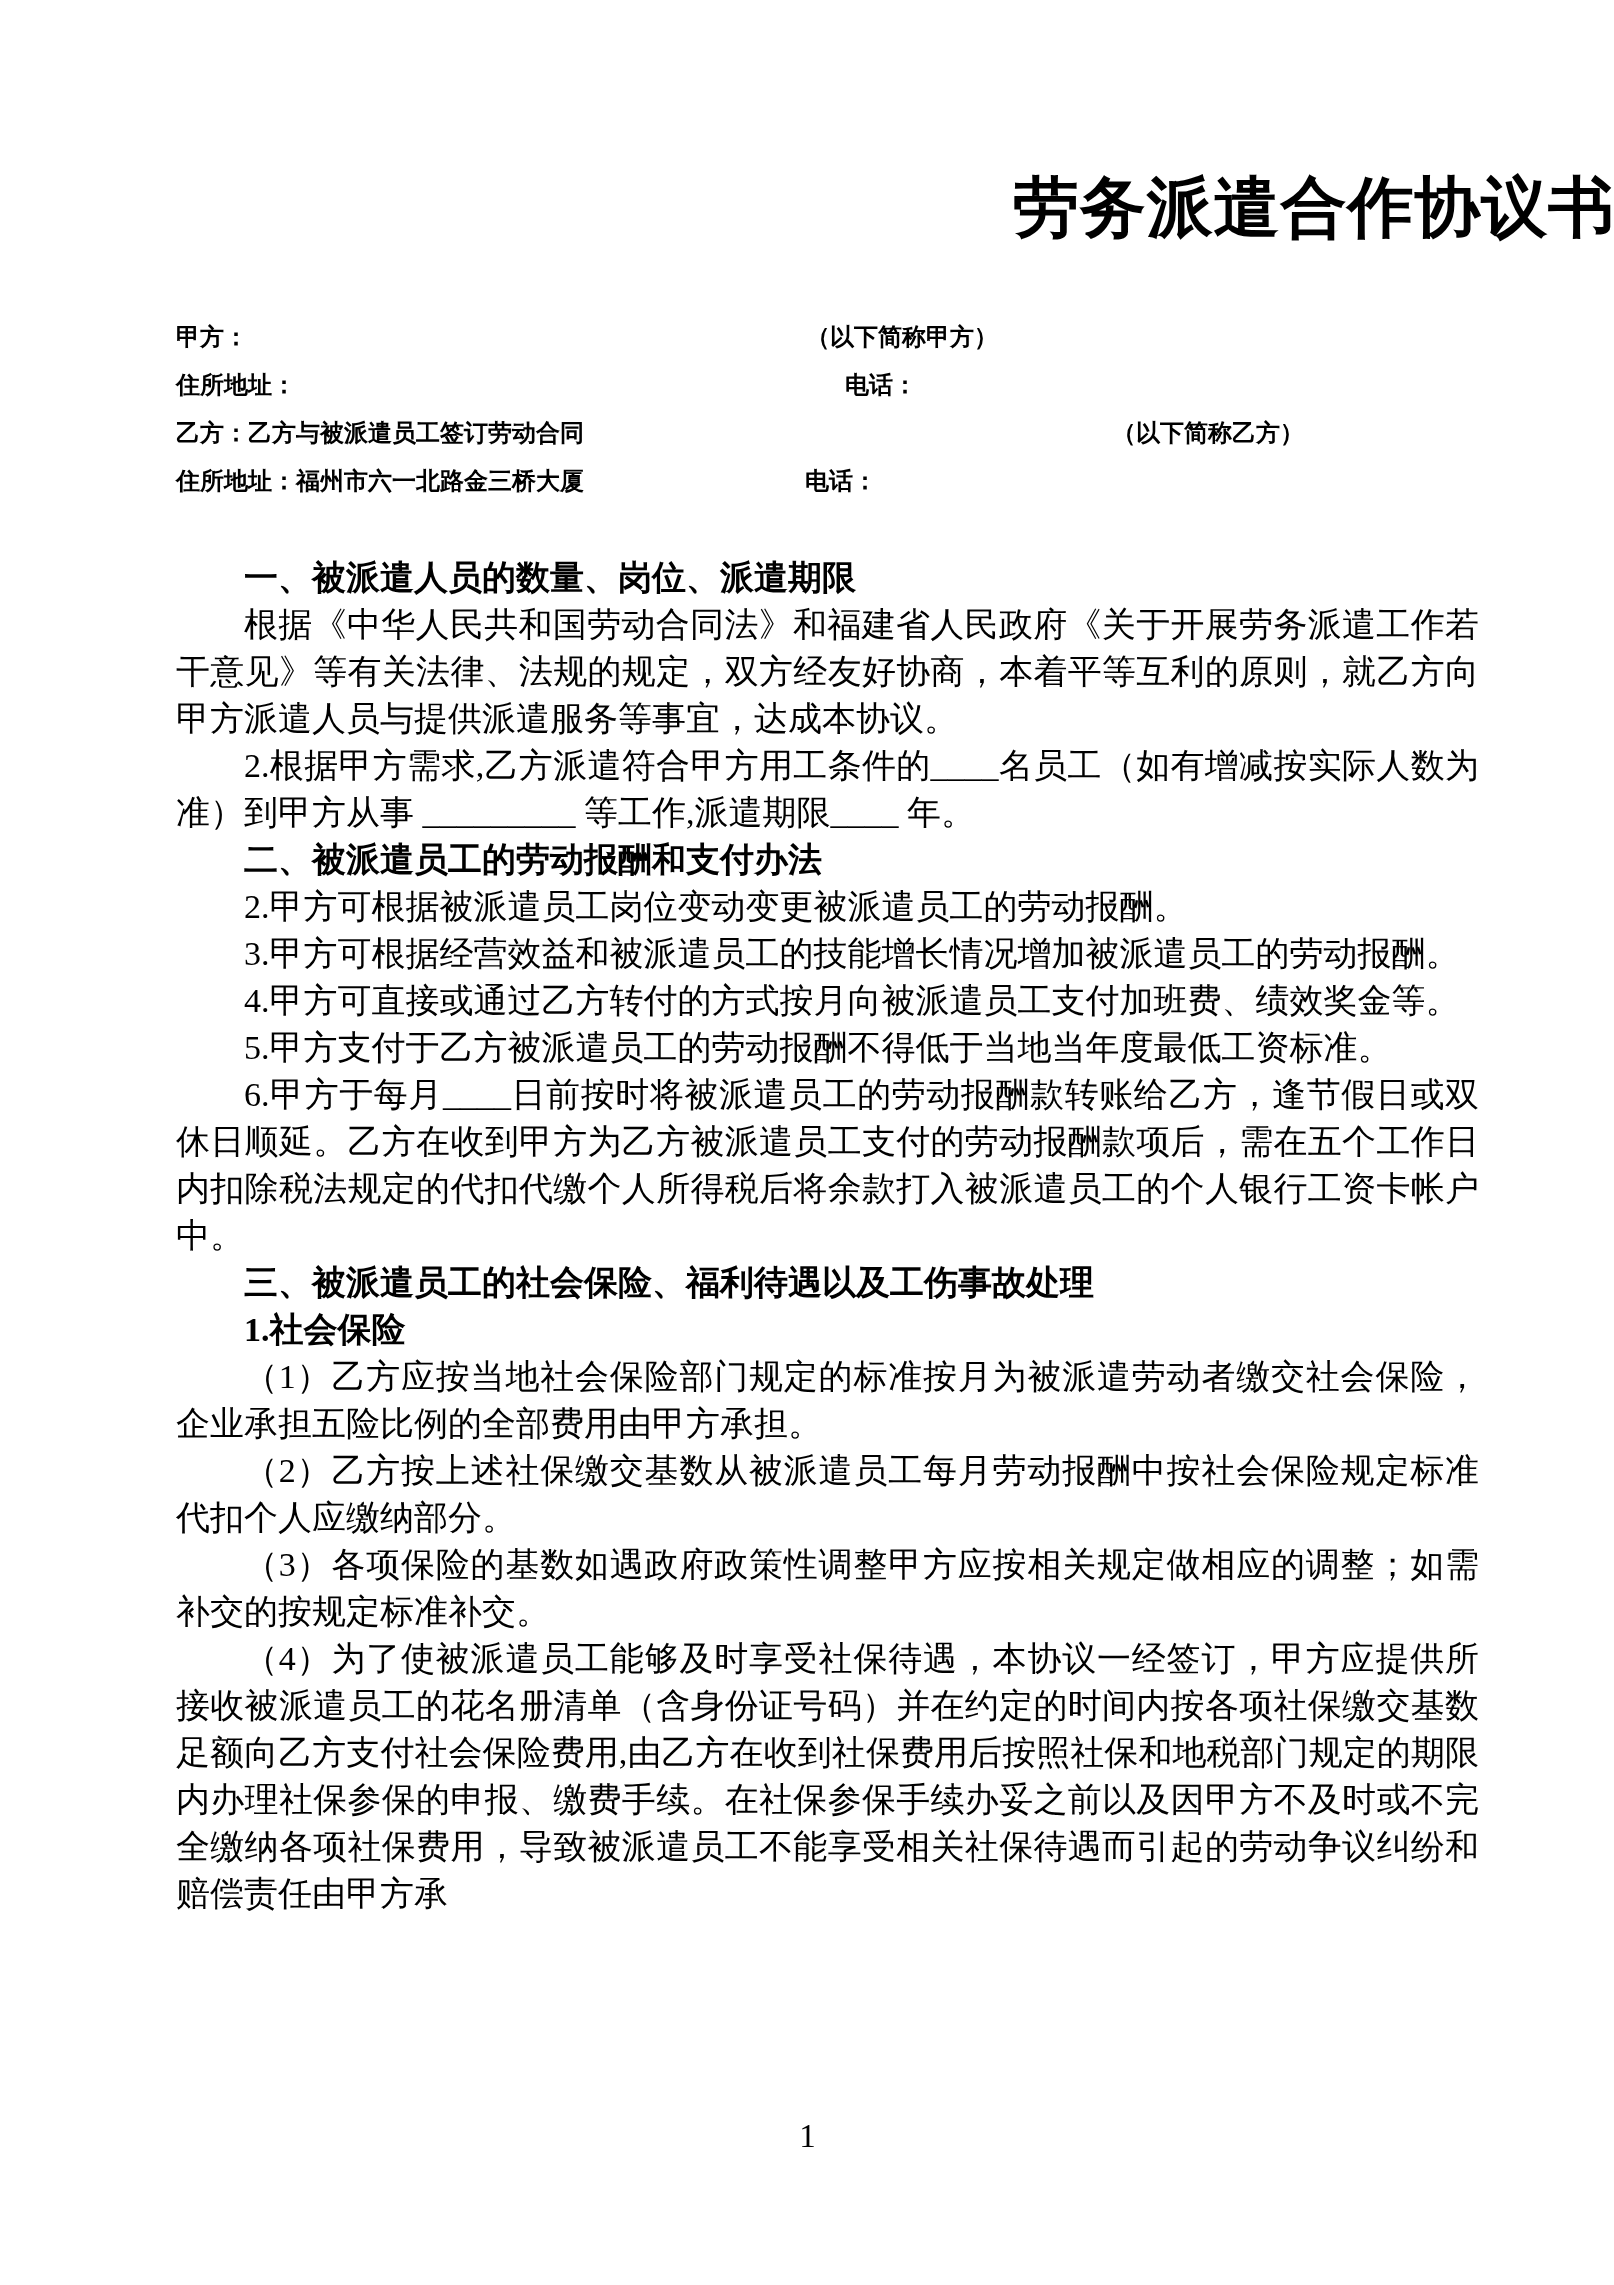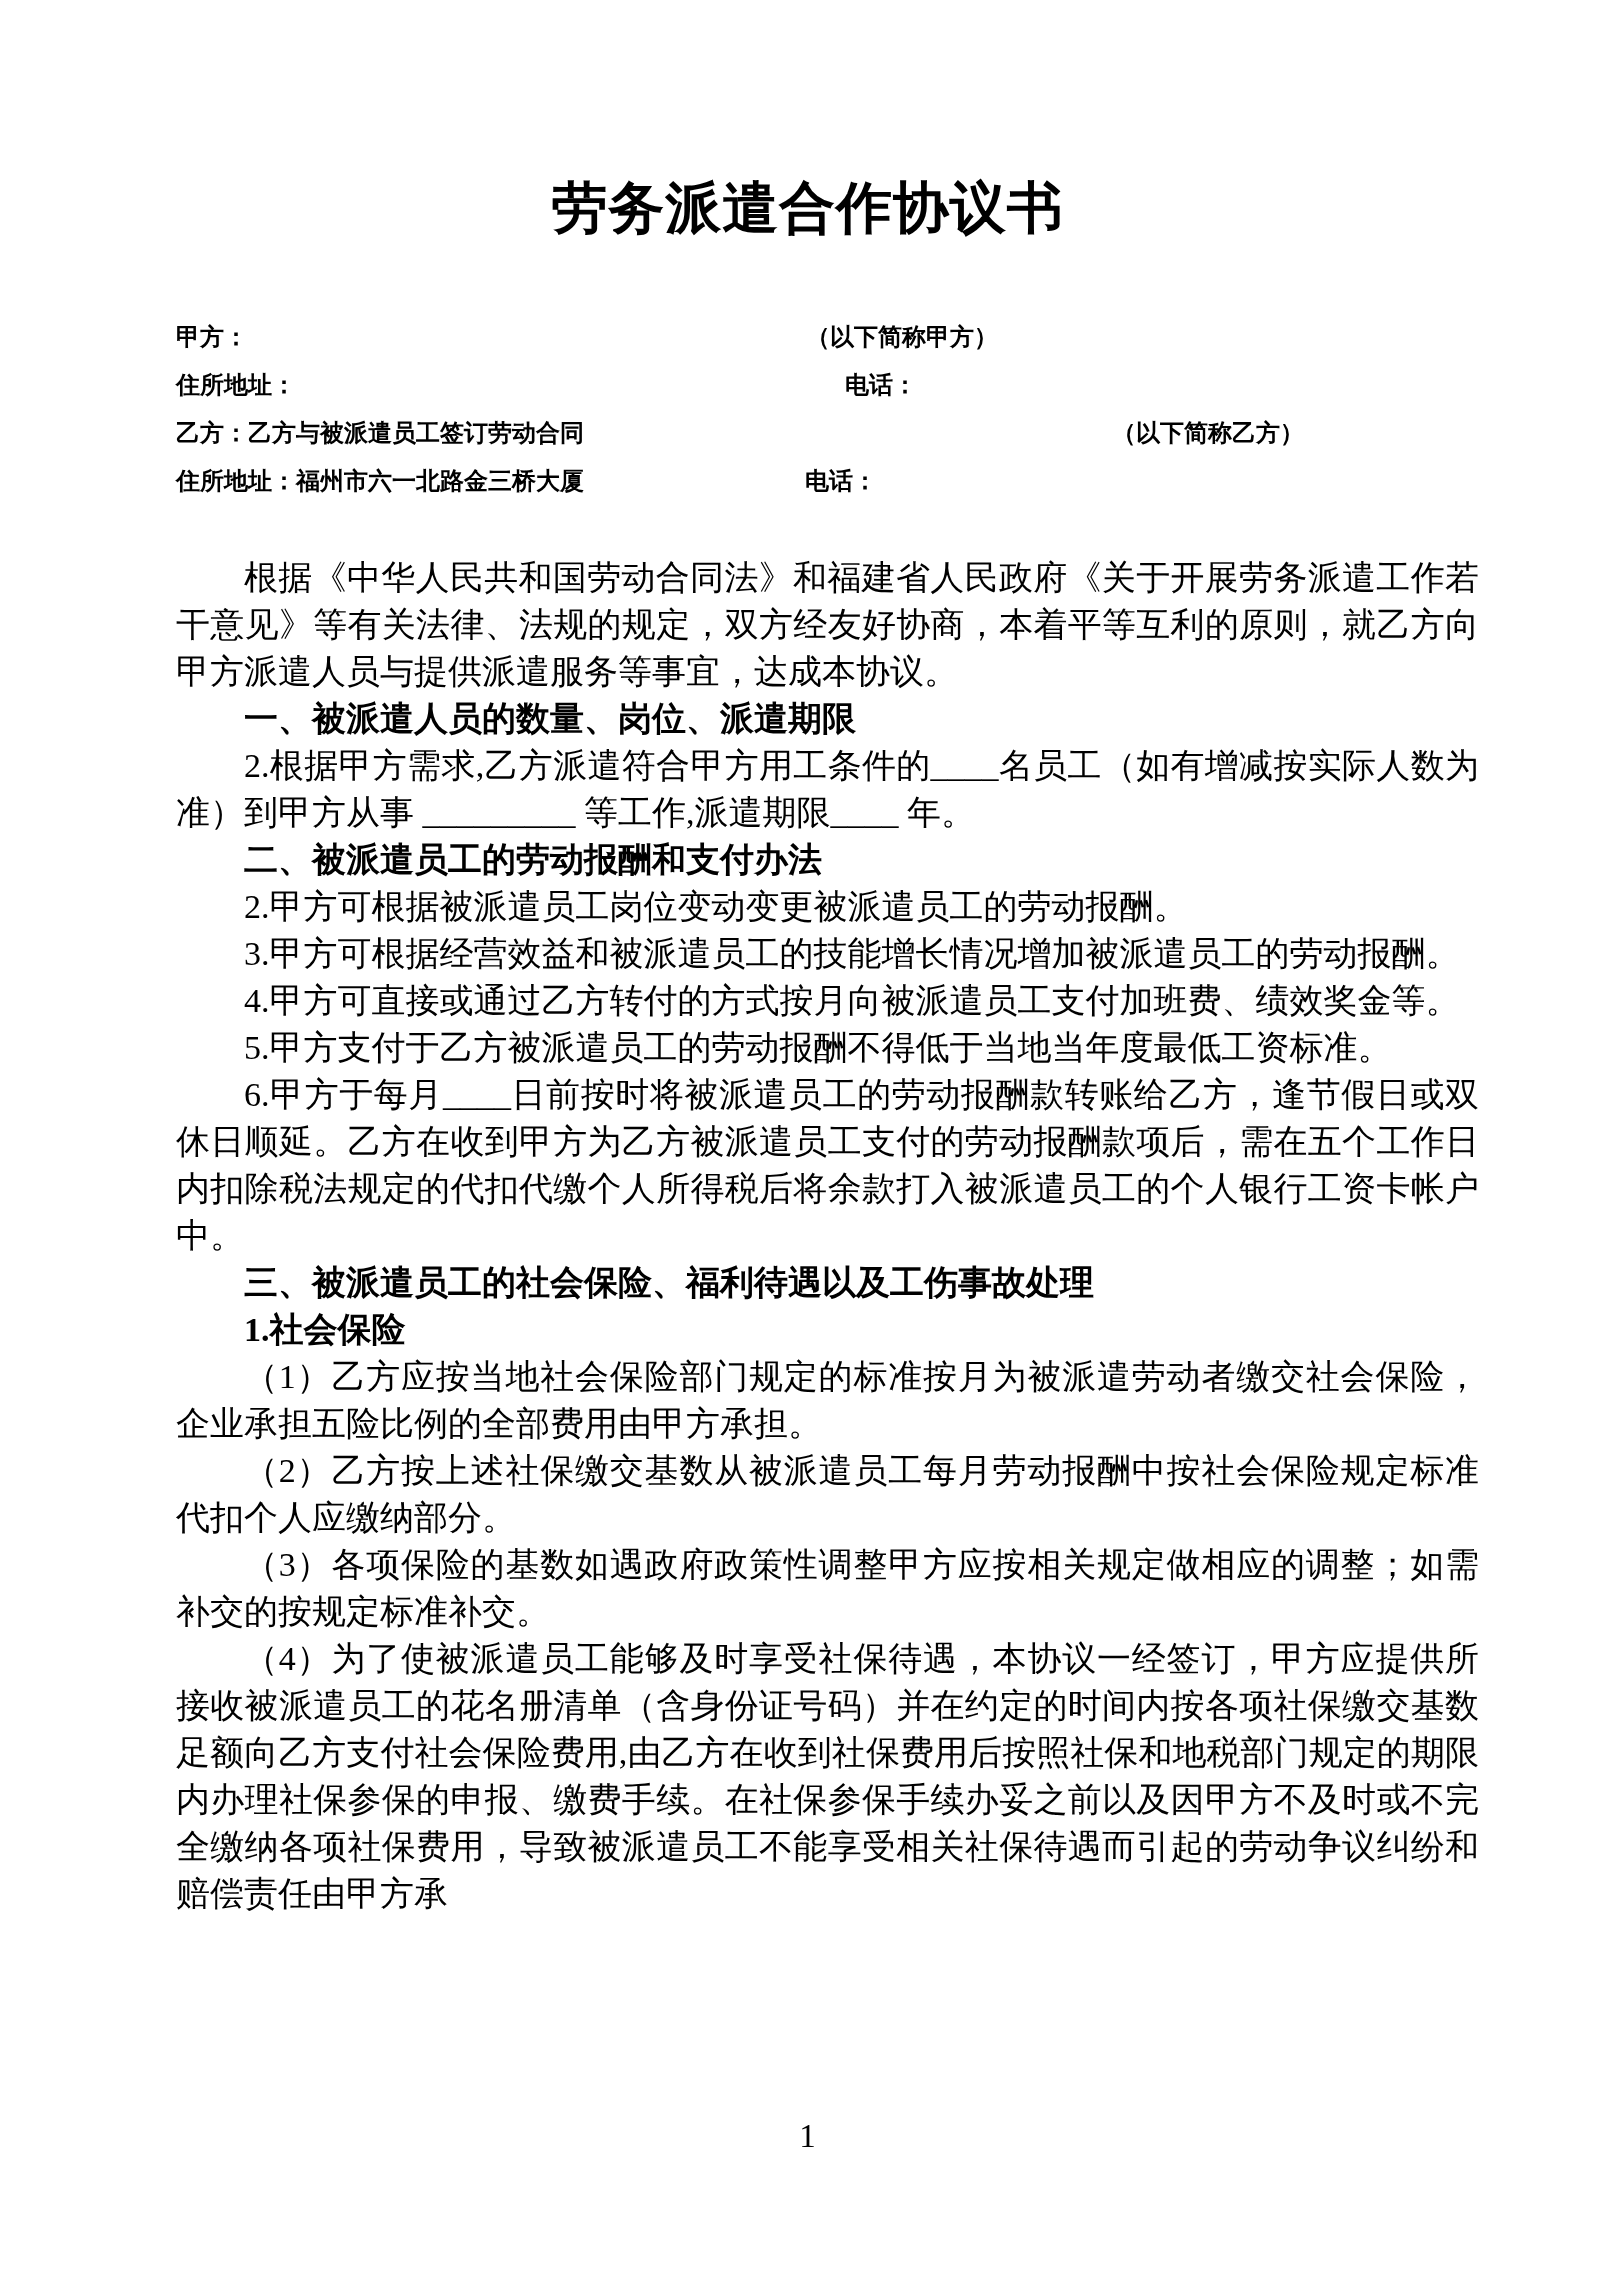--- a/index.html
+++ b/index.html
@@ -14,8 +14,8 @@
   }
   .title{
     position:absolute;top:161px;left:0;width:100%;
-    text-align:center;
-    font-size:56px;font-weight:bold;line-height:94px;
+    text-align:right;
+    font-size:66px;font-weight:bold;line-height:94px;
     letter-spacing:0.9px;
   }
   .parties{

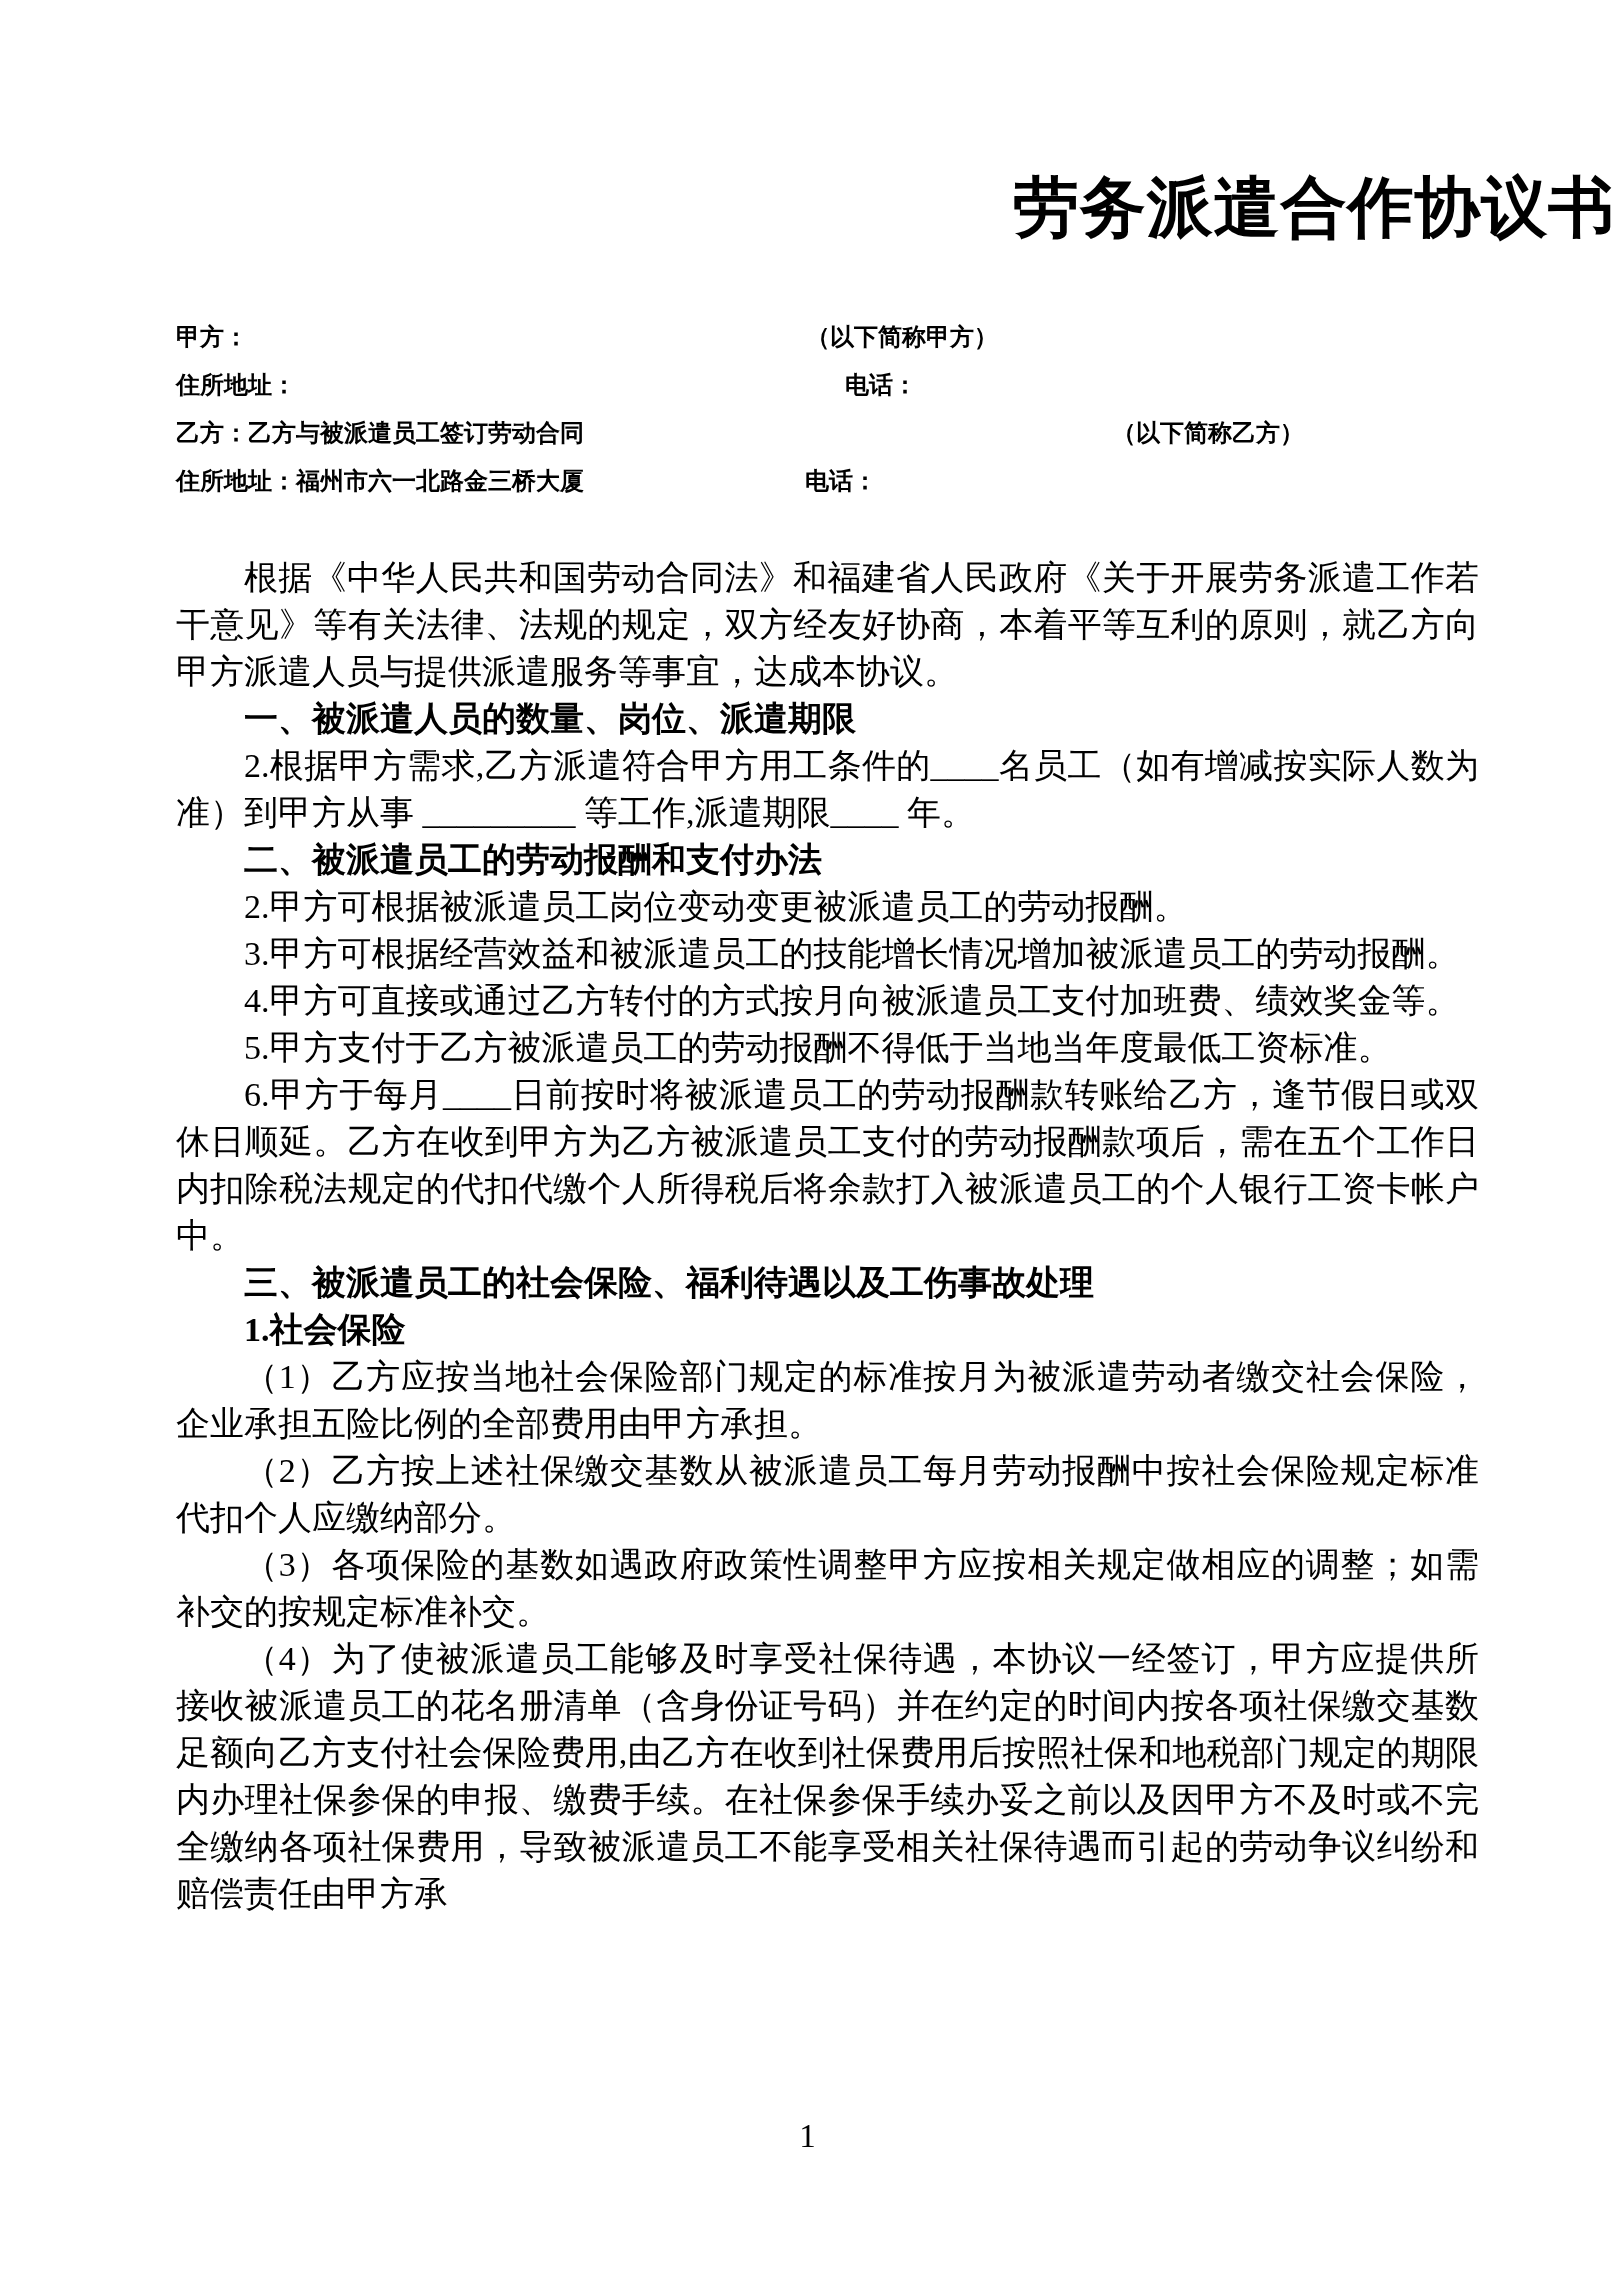--- a/index.html
+++ b/index.html
@@ -67,8 +67,8 @@
   </div>
 
   <div class="body">
+    <p class="para head">一、被派遣人员的数量、岗位、派遣期限</p>
     <p class="para">根据《中华人民共和国劳动合同法》和福建省人民政府《关于开展劳务派遣工作若干意见》等有关法律、法规的规定，双方经友好协商，本着平等互利的原则，就乙方向甲方派遣人员与提供派遣服务等事宜，达成本协议。</p>
-    <p class="para head">一、被派遣人员的数量、岗位、派遣期限</p>
     <p class="para">2.根据甲方需求,乙方派遣符合甲方用工条件的____名员工（如有增减按实际人数为准）到甲方从事 _________ 等工作,派遣期限____ 年。</p>
     <p class="para head">二、被派遣员工的劳动报酬和支付办法</p>
     <p class="para">2.甲方可根据被派遣员工岗位变动变更被派遣员工的劳动报酬。</p>

